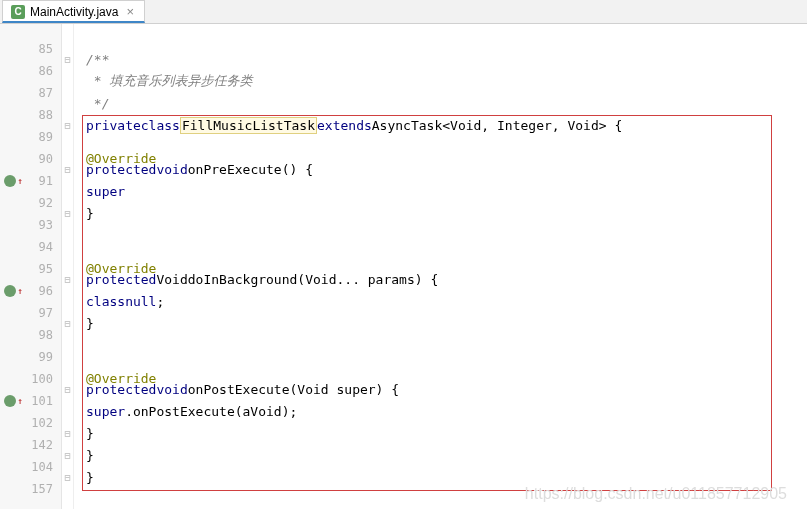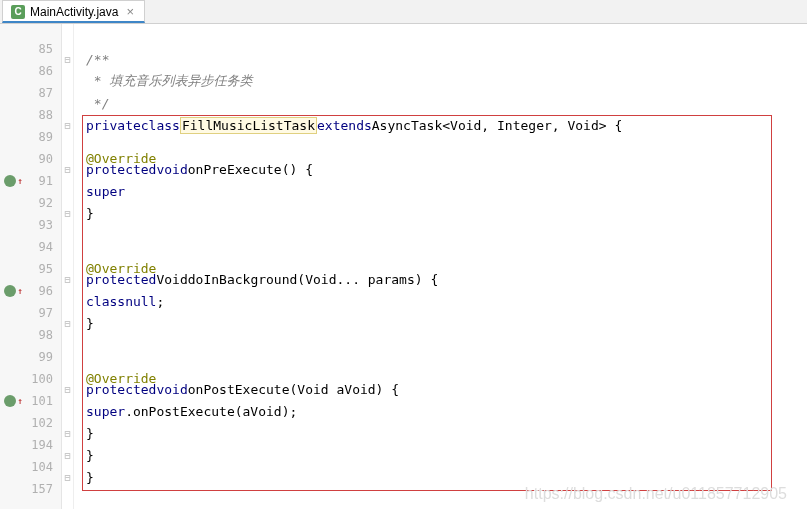--- a/index.html
+++ b/index.html
@@ -260,7 +260,7 @@
     <div class="code-row">        <span>}</span></div>
     <div class="code-row"></div>
     <div class="code-row">        <span class="ann">@Override</span></div>
-    <div class="code-row">        <span class="kw">protected</span> <span class="kw">void</span> <span>onPostExecute(Void aVoid) {</span></div>
+    <div class="code-row">        <span class="kw">protected</span> <span class="kw">void</span> <span>onPostExecute(Void super) {</span></div>
     <div class="code-row">            <span class="kw">super</span><span>.onPostExecute(aVoid);</span></div>
     <div class="code-row">        <span>}</span></div>
     <div class="code-row">    <span>}</span></div>

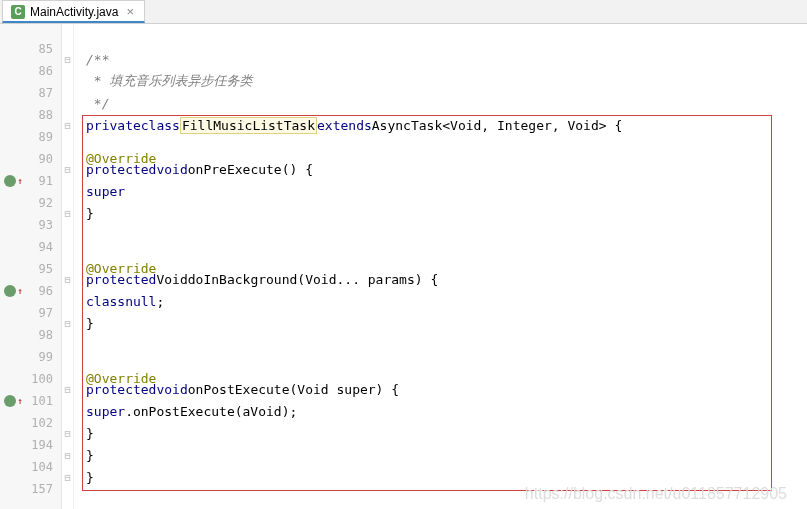--- a/index.html
+++ b/index.html
@@ -209,7 +209,7 @@
         <span class="line-num">102</span>
       </div>
       <div class="gutter-row">
-        <span class="line-num">194</span>
+        <span class="line-num">142</span>
       </div>
       <div class="gutter-row">
         <span class="line-num">104</span>

